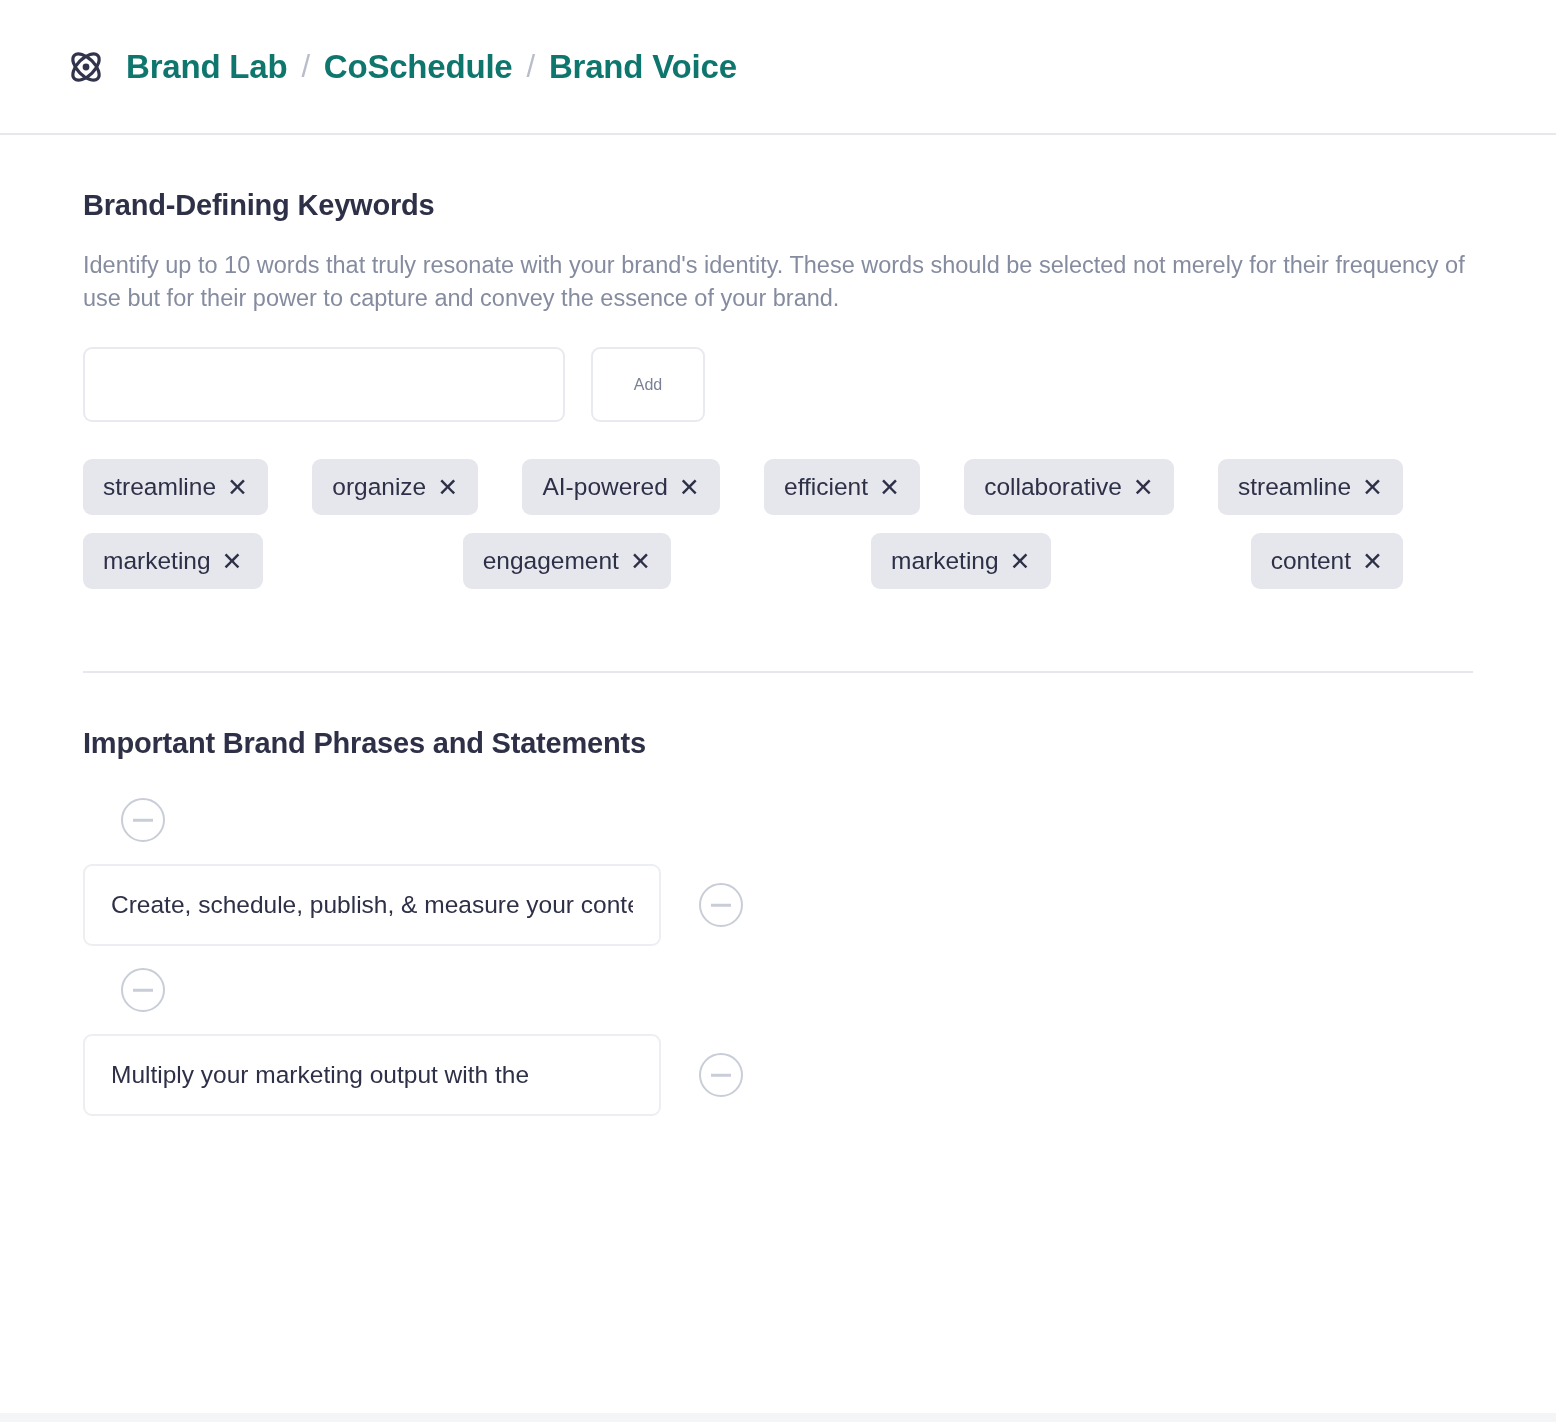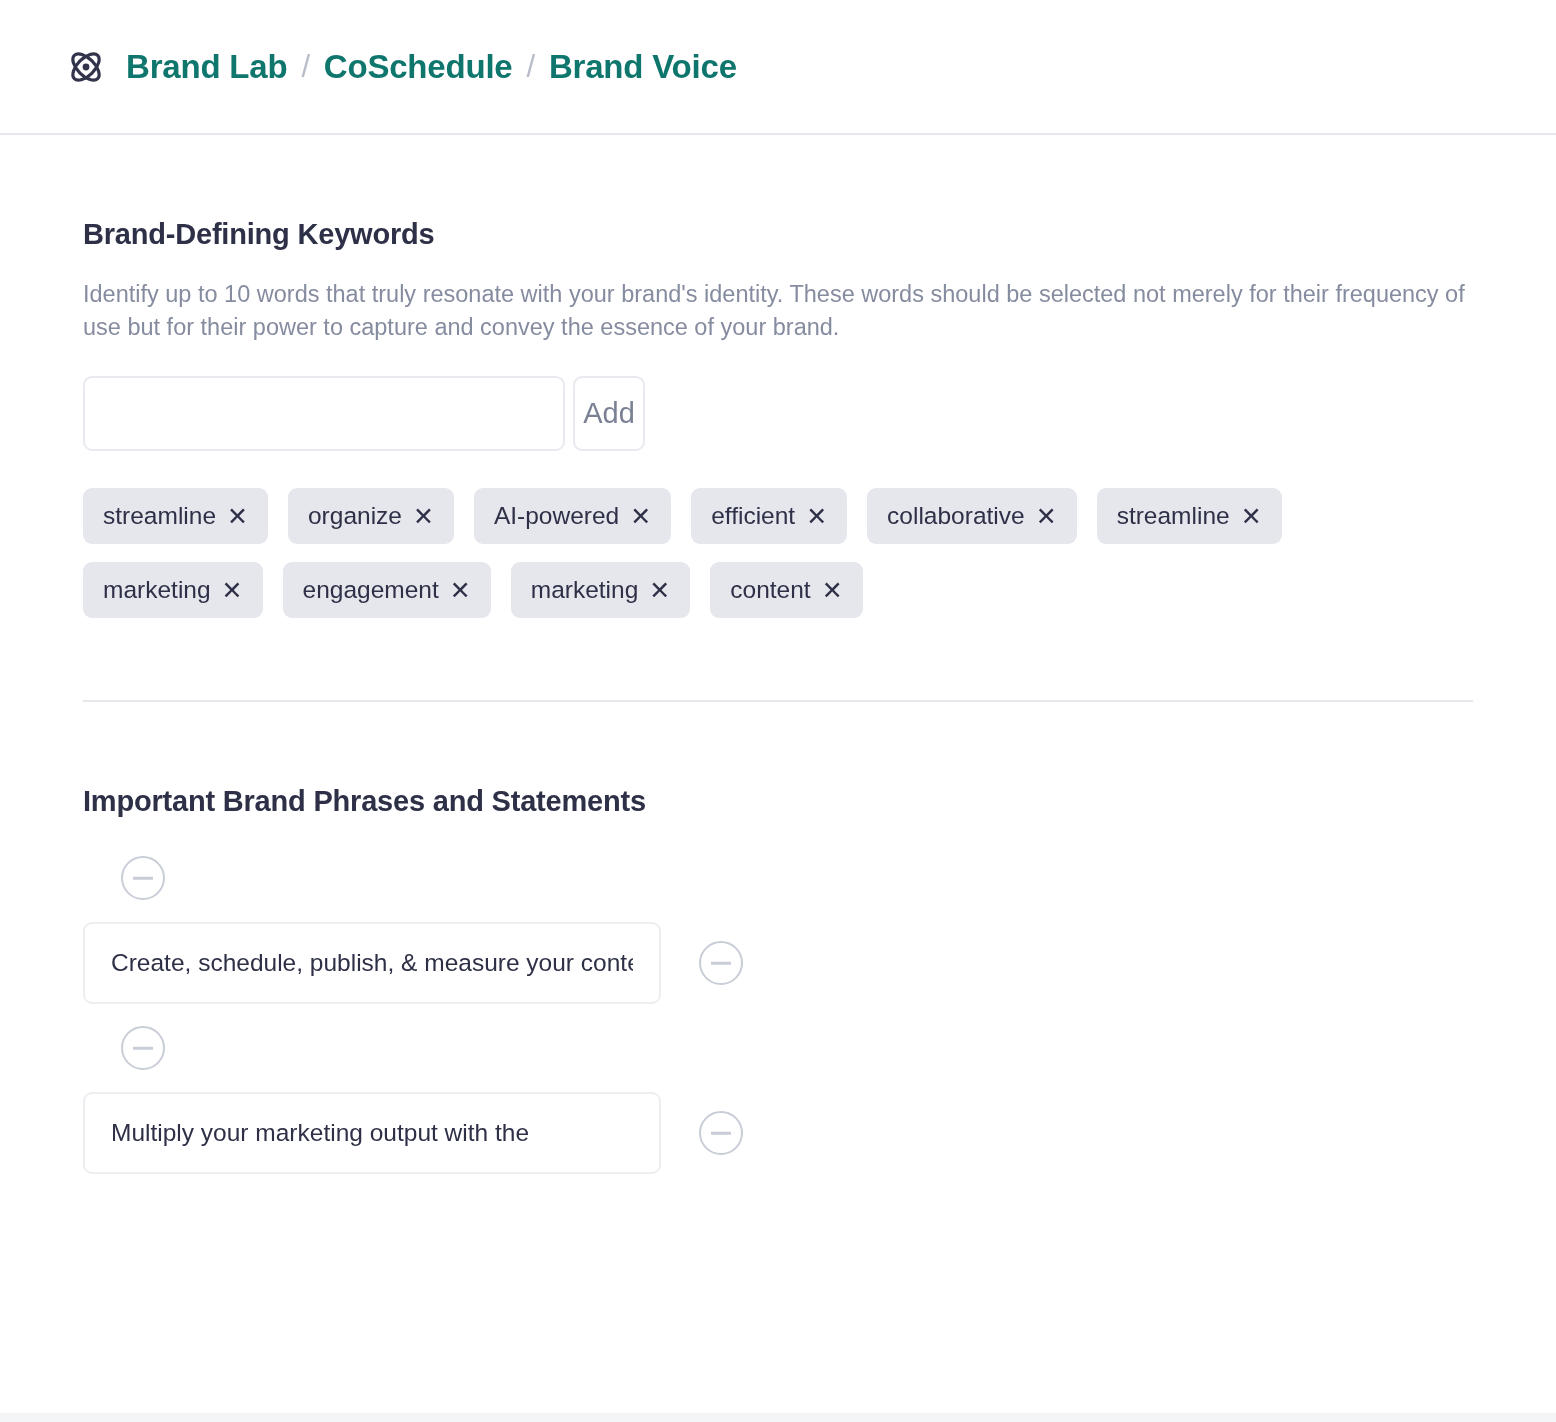--- a/index.html
+++ b/index.html
@@ -54,7 +54,7 @@
     font-weight: bold;
     color: #2e3047;
     letter-spacing: -0.2px;
-    margin-top: 83px;
+    margin-top: 54px;
   }
   .section-desc {
     font-size: 23.5px;

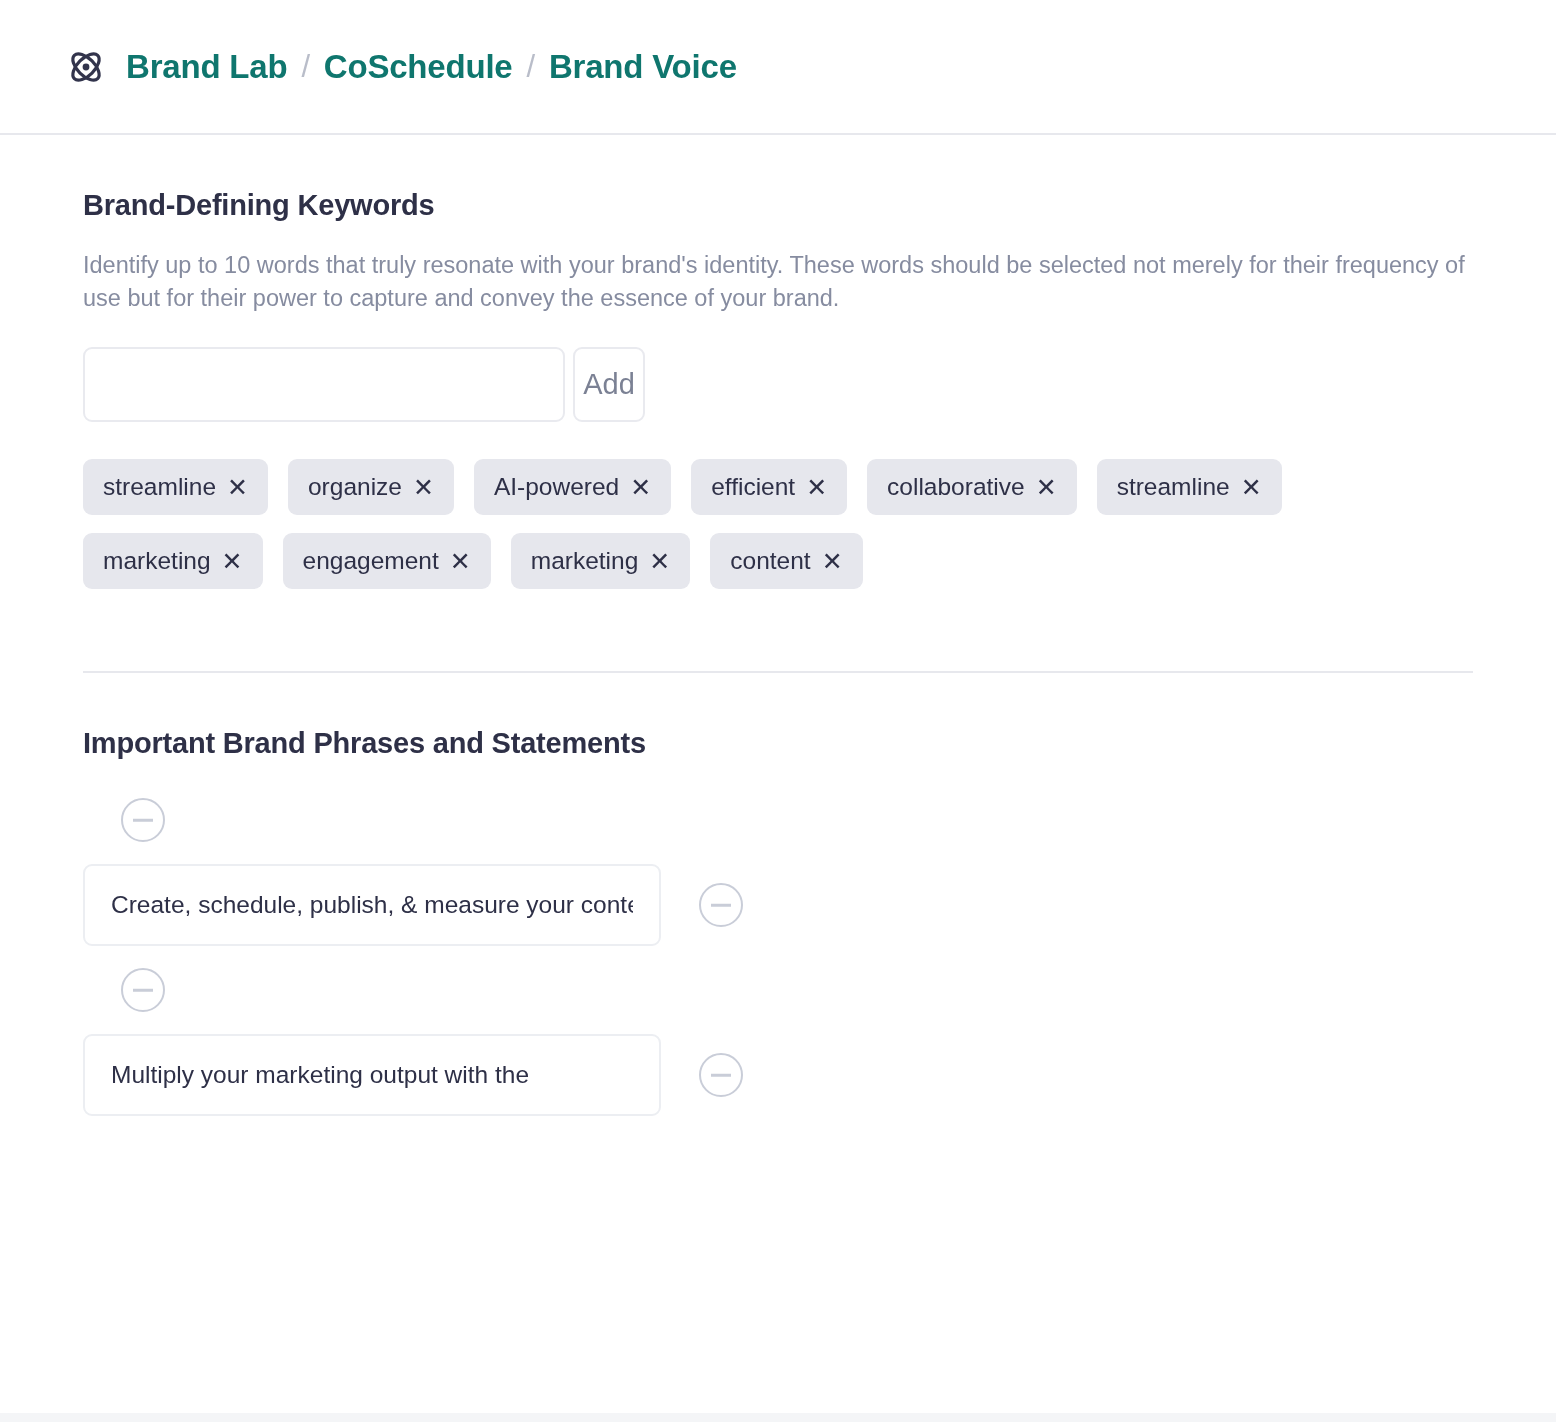--- a/index.html
+++ b/index.html
@@ -83,14 +83,14 @@
     outline: none;
   }
   .add-btn {
-    width: 72px;
+    width: 114px;
     height: 75px;
-    margin-left: 8px;
+    margin-left: 26px;
     border: 2px solid #e9eaef;
     border-radius: 9px;
     background: #fff;
     font-family: "Liberation Sans", sans-serif;
-    font-size: 29px;
+    font-size: 16px;
     color: #7b8194;
     cursor: pointer;
   }

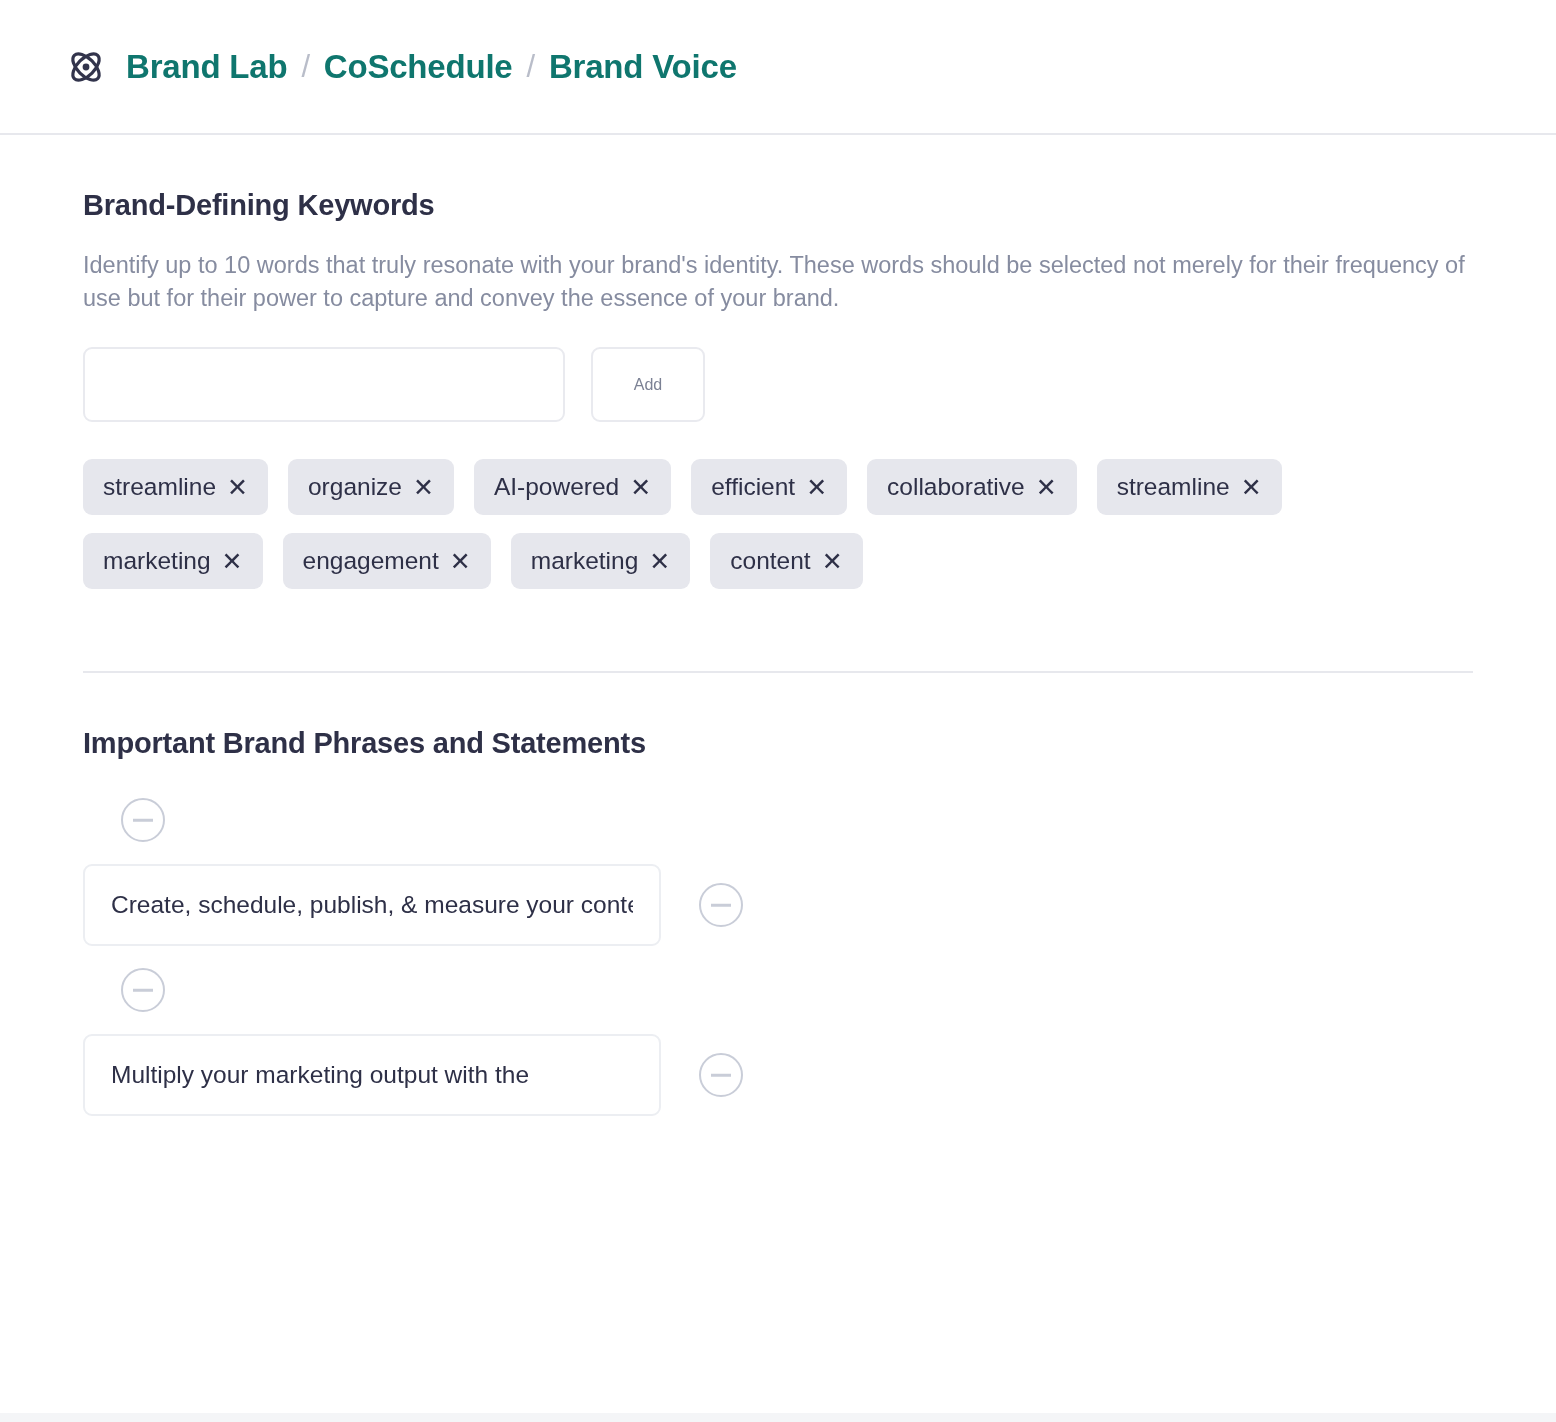--- a/index.html
+++ b/index.html
@@ -102,6 +102,7 @@
     gap: 18px 20px;
     margin-top: 37px;
     max-width: 1320px;
+    justify-content: space-between;
   }
   .chip {
     display: inline-flex;

